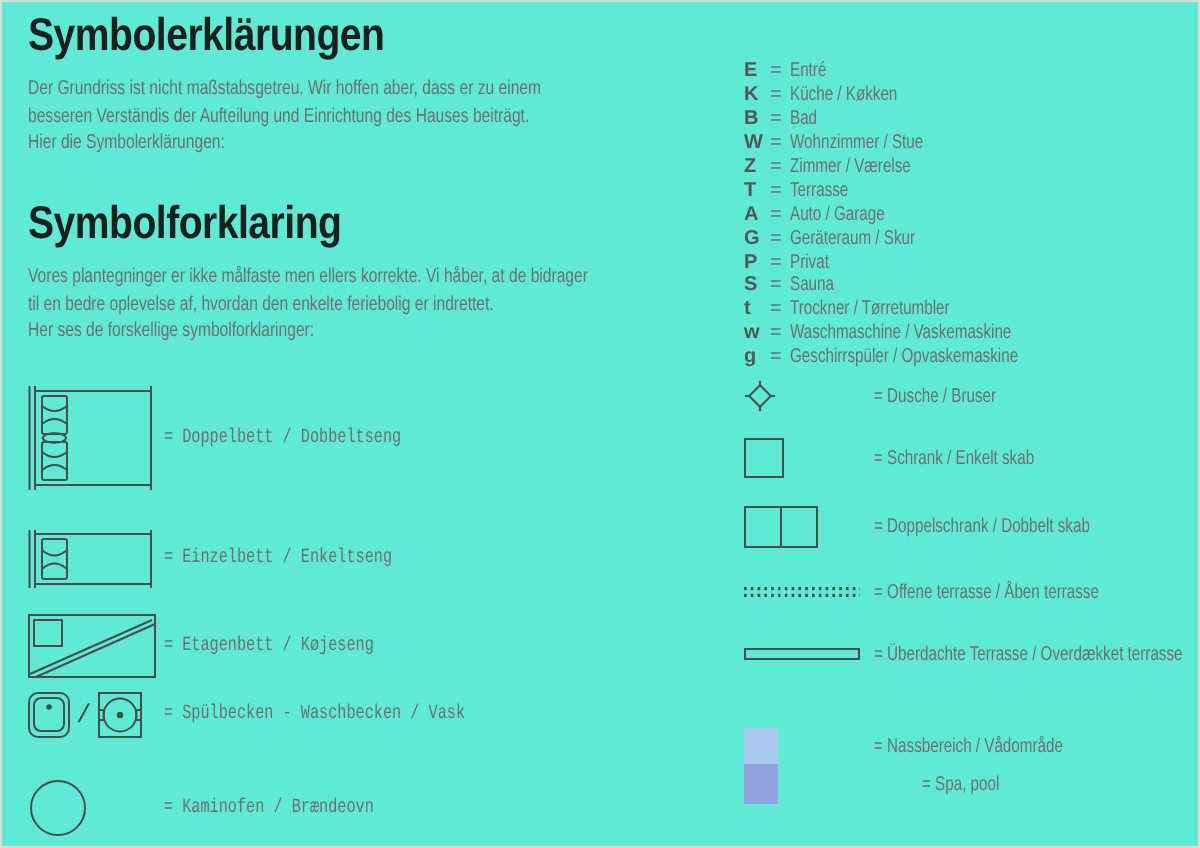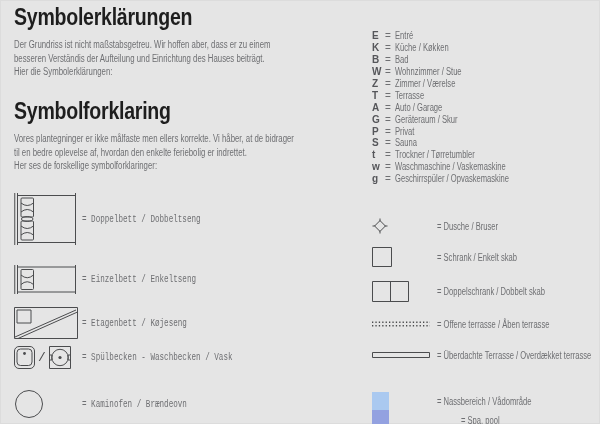--- a/index.html
+++ b/index.html
@@ -4,7 +4,7 @@
 <style>
   html,body{margin:0;padding:0;}
   body{width:600px;height:424px;background:#fff;font-family:"Liberation Sans",sans-serif;overflow:hidden;position:relative;}
-  .page{position:absolute;inset:0;background:#e5e5e5;outline:1px solid #dcdcdc;outline-offset:-1px;}
+  .page{position:absolute;inset:0;background:#5eead4;outline:1px solid #dcdcdc;outline-offset:-1px;}
   .abs{position:absolute;}
   h1,h2{margin:0;font-weight:bold;color:#1e1e1e;font-size:23px;letter-spacing:-.3px;transform:scaleX(.85);transform-origin:0 0;white-space:nowrap;}
   .par{color:#6e6f72;font-size:10px;line-height:13.6px;transform:scaleX(.78);transform-origin:0 0;white-space:nowrap;}

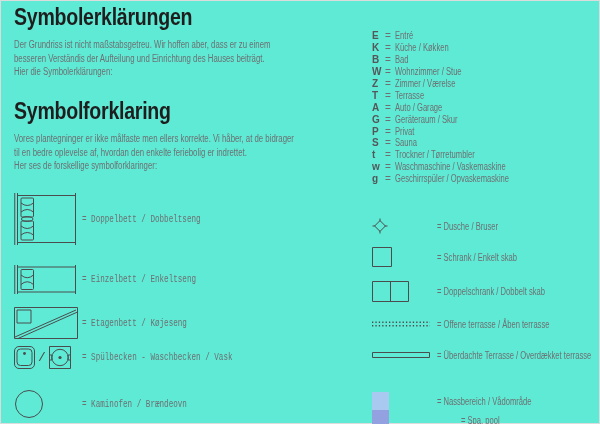--- a/index.html
+++ b/index.html
@@ -15,7 +15,7 @@
   .abbr-eq{display:inline-block;width:10px;font-size:10px;color:#6e6f72;}
   .legend-row{position:absolute;display:flex;align-items:center;}
   .legend-row.left{left:14px;font-family:Liberation Mono, monospace;}
-  .legend-row.right{left:372px;margin-top:28px;}
+  .legend-row.right{left:372px;}
   .icon-cell-l{flex:none;width:68px;display:flex;align-items:center;}
   .icon-cell-r{flex:none;width:65px;display:flex;align-items:center;}
   .icon{color:#4b4c4e;display:block;}

